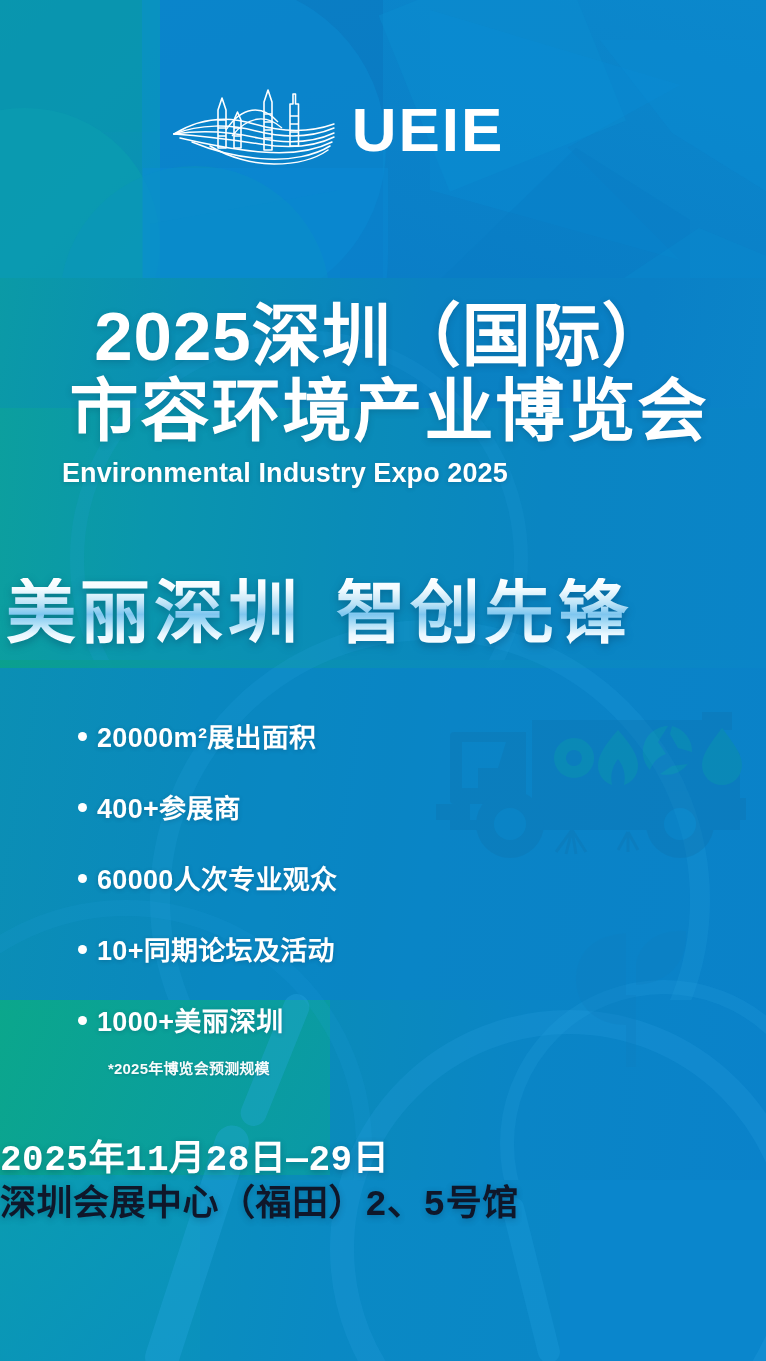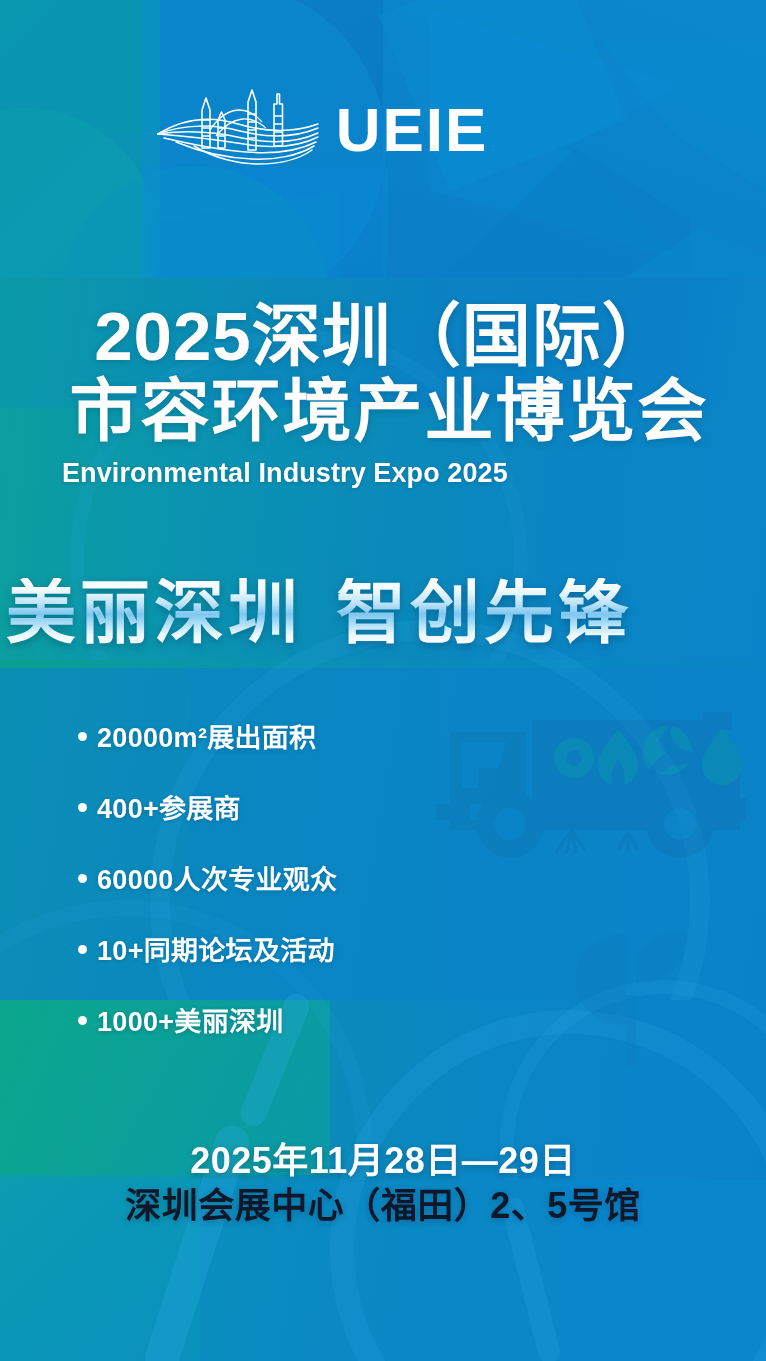--- a/index.html
+++ b/index.html
@@ -101,7 +101,7 @@
 
   
   .logo-row {
-    position:absolute; left:0; top:80px; width:638px; height:100px;
+    position:absolute; left:16px; top:80px; width:638px; height:100px;
     display:flex; align-items:center; justify-content:center; gap:6px;
   }
   .logo-mark { width:180px; height:92px; flex:0 0 auto; }

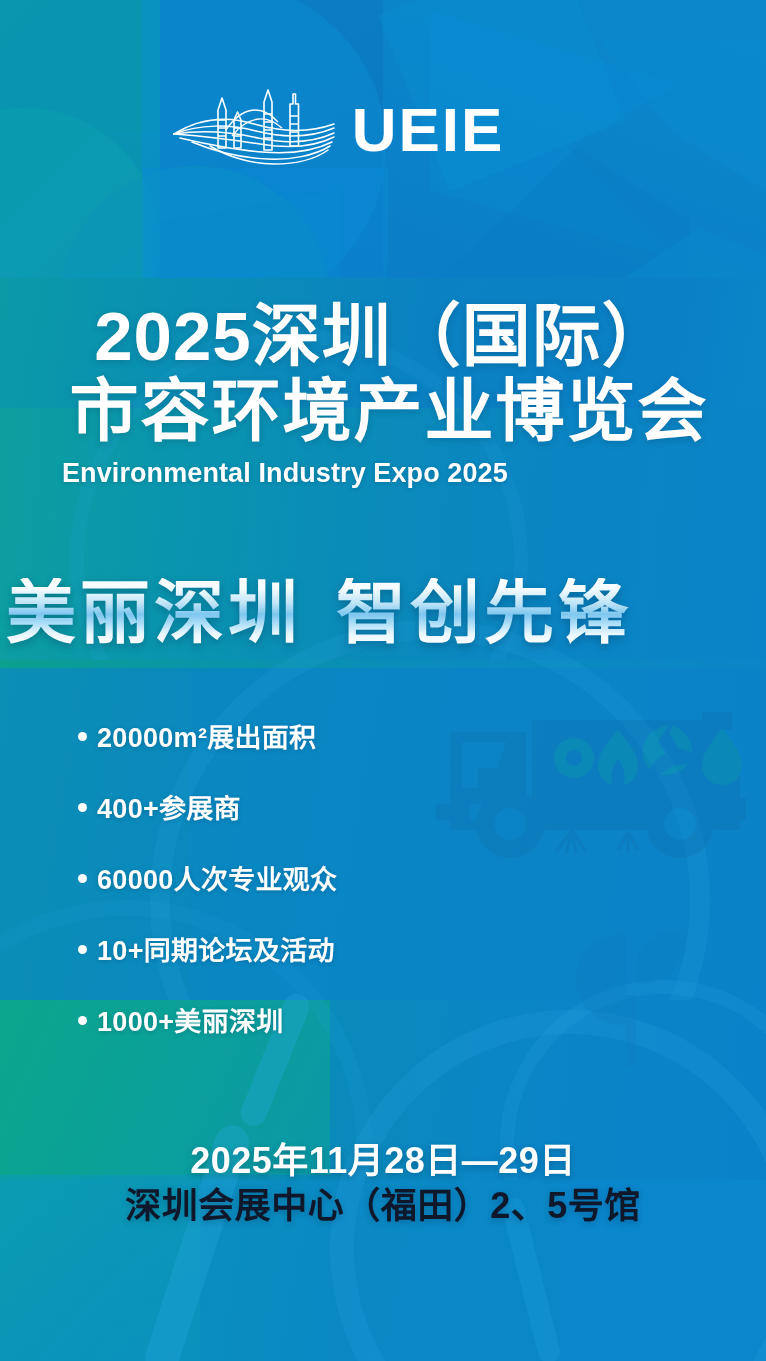--- a/index.html
+++ b/index.html
@@ -331,6 +331,7 @@
       <span class="dot"></span>
       <span>1000+美丽深圳</span>
     </div>
+    <div class="footnote">*2025年博览会预测规模</div>
   </div>
 
   <div class="footer">

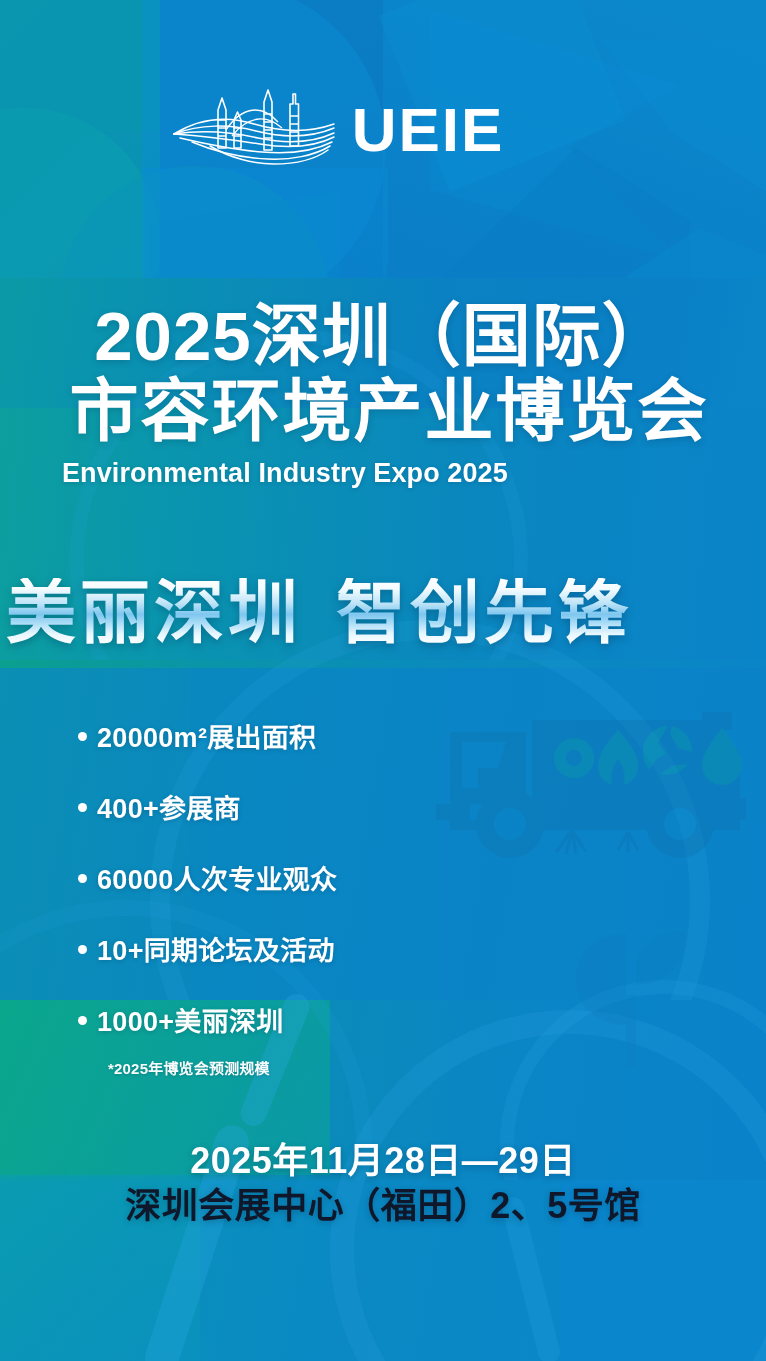--- a/index.html
+++ b/index.html
@@ -160,7 +160,7 @@
   }
 
   
-  .footer { position:absolute; left:0; top:1140px; width:766px; text-align:center; }
+  .footer { position:absolute; left:0; top:1140px; width:766px; text-align:left;font-family:Liberation Mono, monospace; }
   .footer-date {
     color:#ffffff; font-size:36px; font-weight:700; letter-spacing:.5px;
     line-height:1.18; text-shadow:0 2px 6px rgba(0,40,70,.30);

